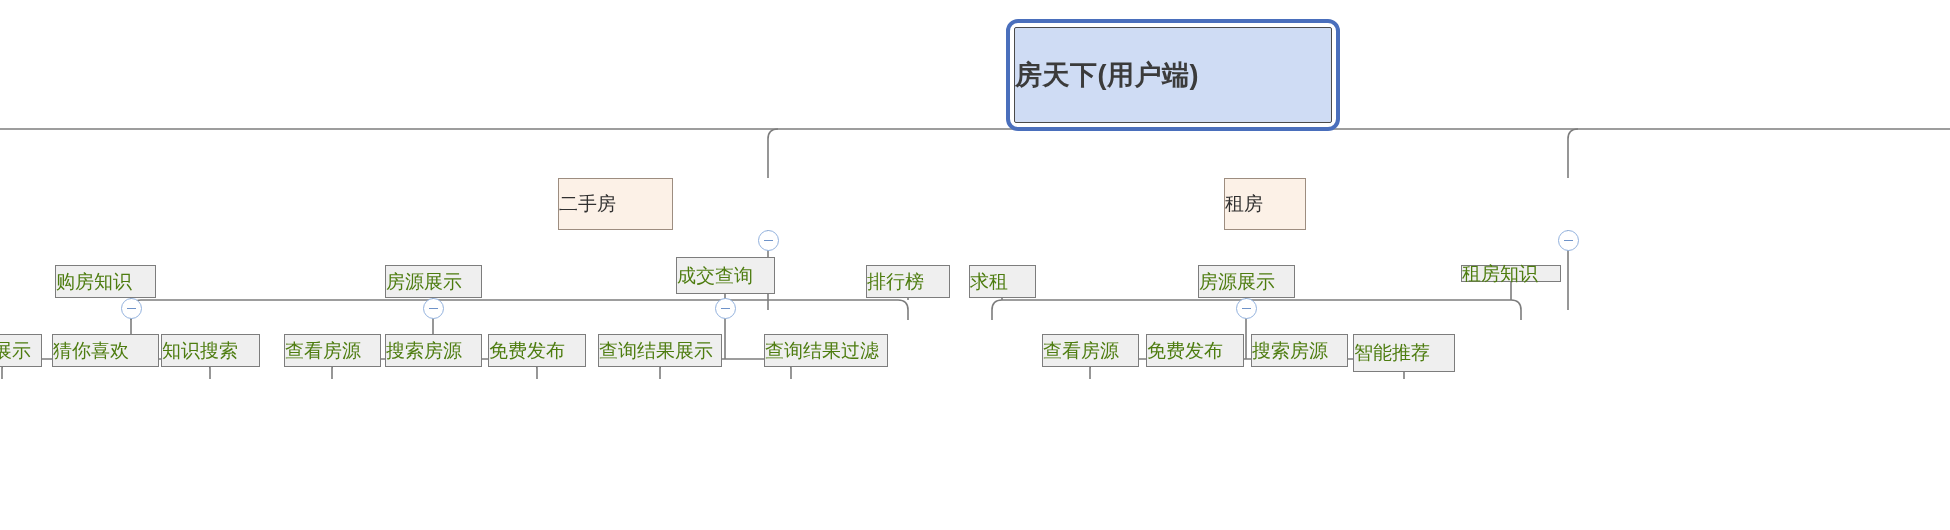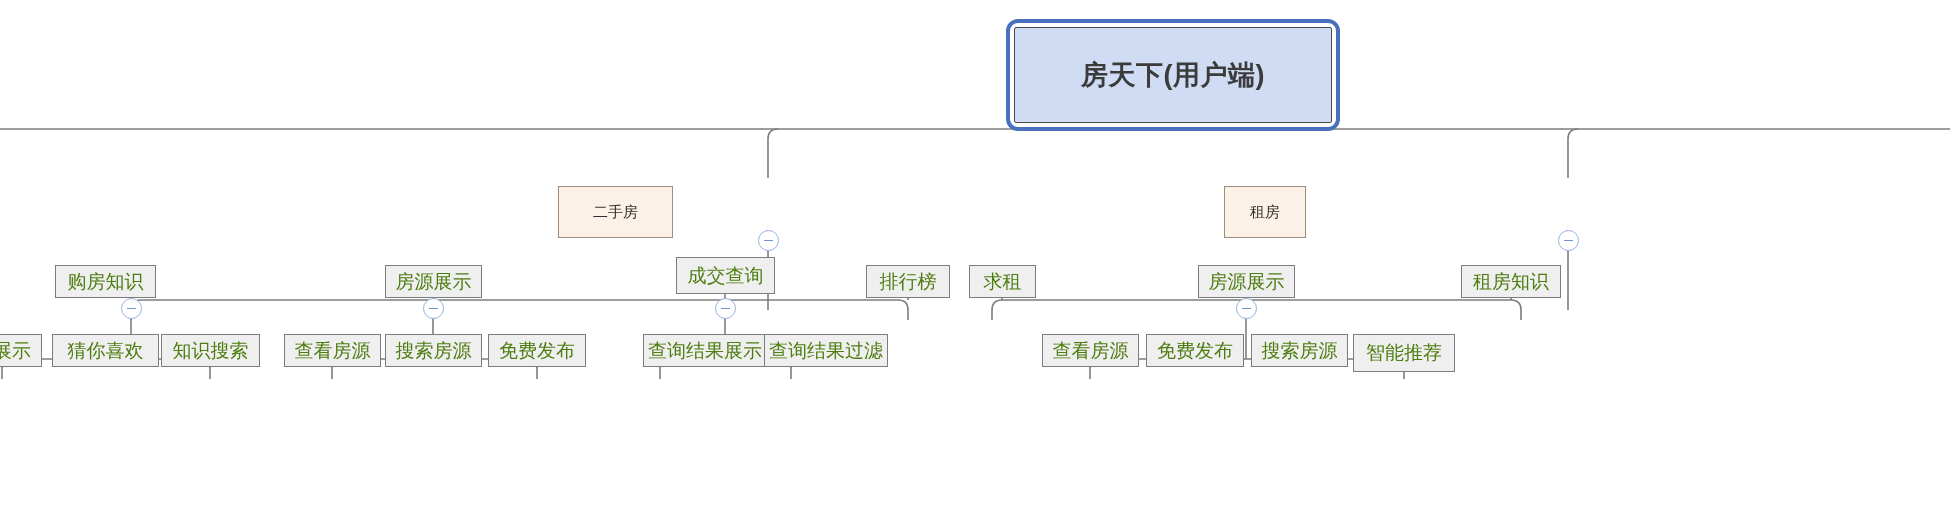--- a/index.html
+++ b/index.html
@@ -32,7 +32,6 @@
     box-sizing: border-box;
     display: flex;
     align-items: center;
-    justify-content: center;
     text-align: center;
     white-space: nowrap;
     color: #2b2b2b;

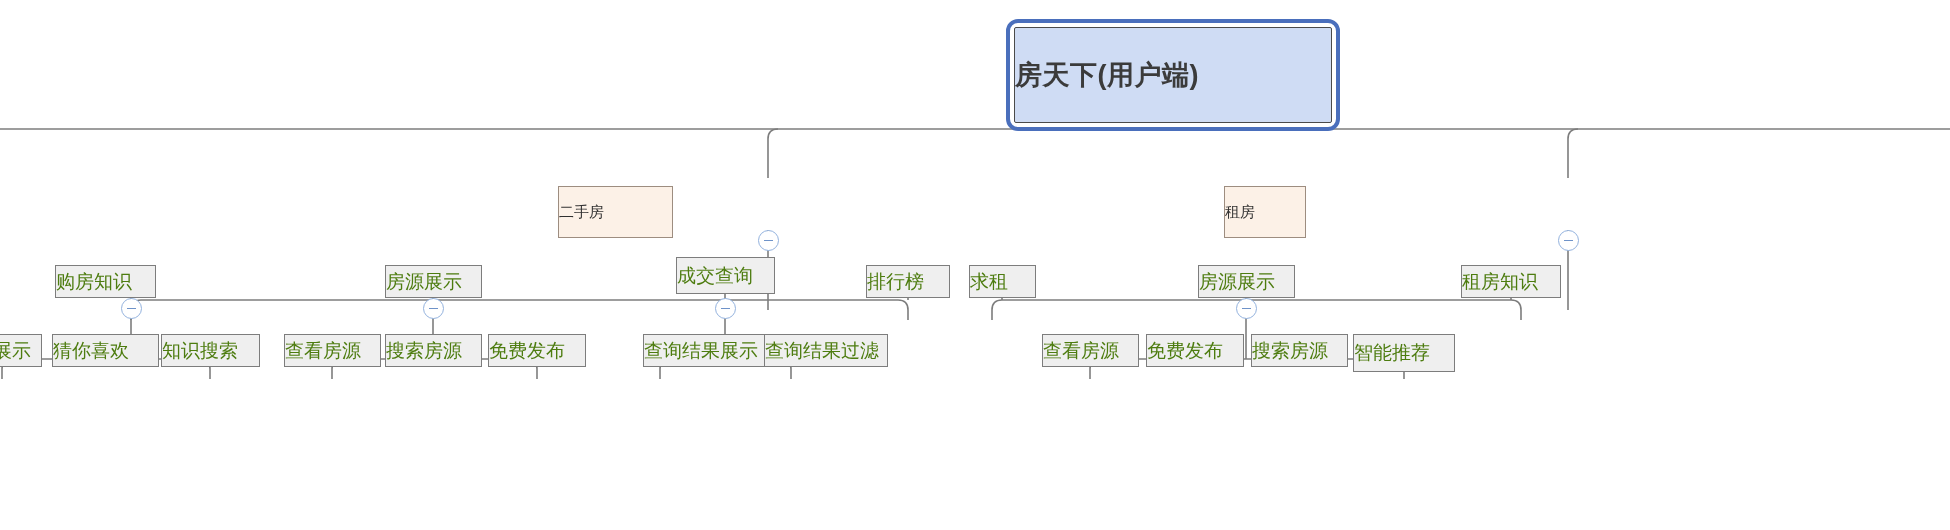--- a/index.html
+++ b/index.html
@@ -60,9 +60,8 @@
   .node.l2 {
     background: #fcf1e7;
     border: 1.6px solid #9d8d80;
-    font-size: 15px;
+    font-size: 19px;
     color: #303030;
-    margin-top: 8px;
   }
 
   

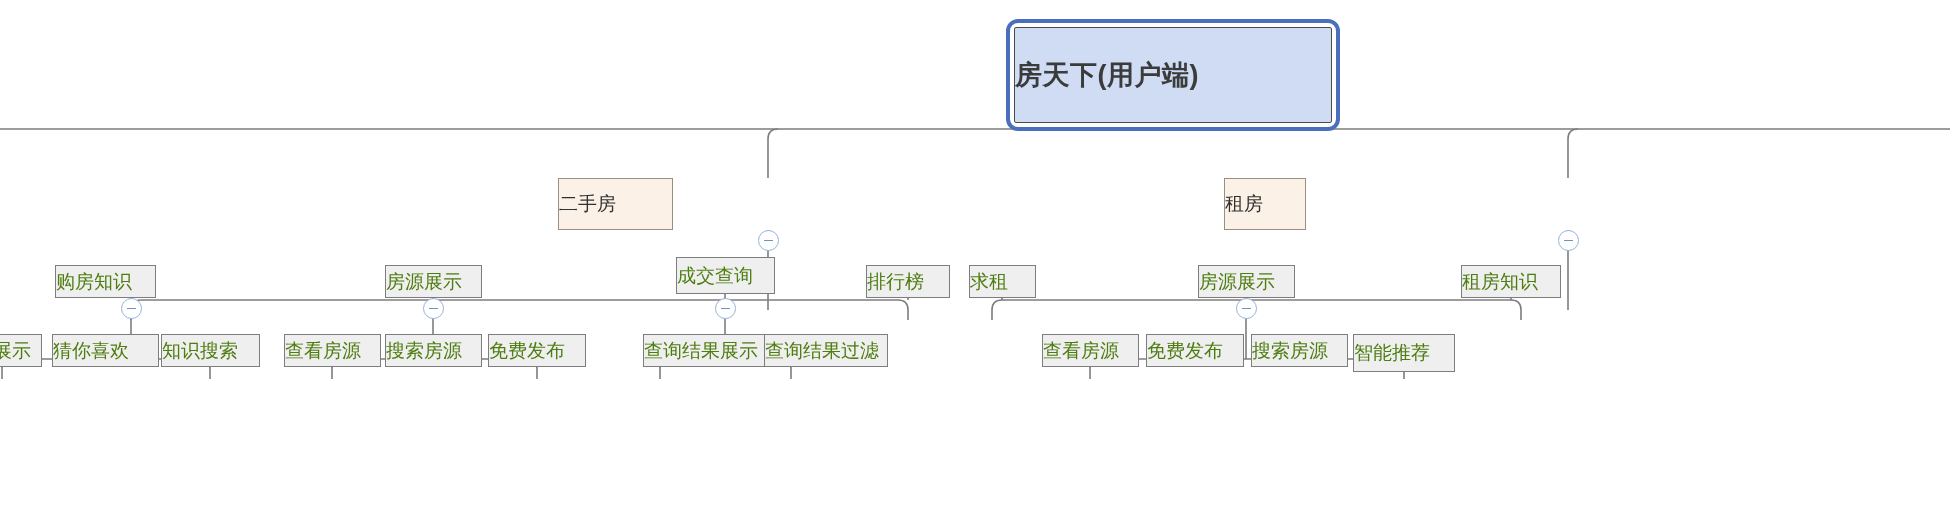--- a/index.html
+++ b/index.html
@@ -199,7 +199,7 @@
   </div>
   <div class="collapse" style="left:1236px; top:298px;"></div>
 
-  <div class="node l3" style="left:1461px; top:265px; width:100px; height:33px;">
+  <div class="node l3" style="left:1461px; top:265px; width:100px; height:17px;">
     <span>租房知识</span>
   </div>
 

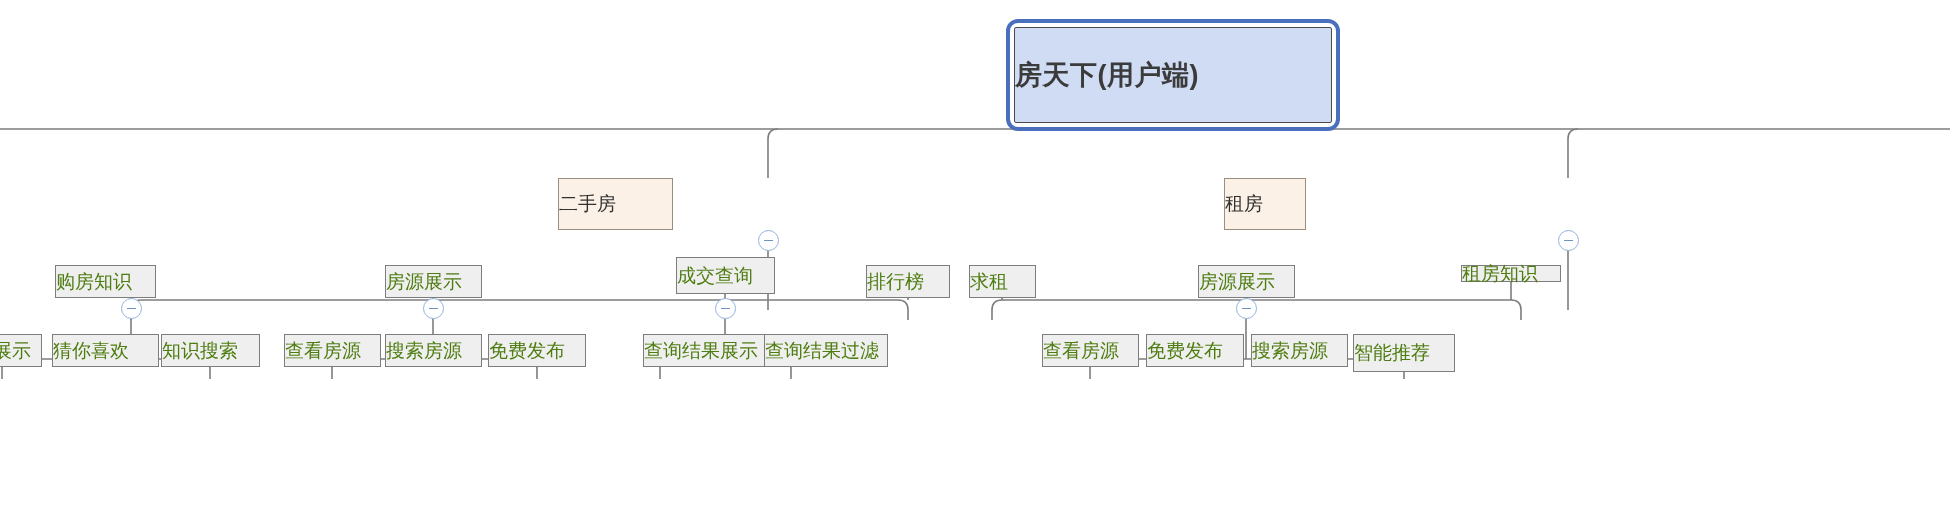--- a/index.html
+++ b/index.html
@@ -227,7 +227,7 @@
     <span>免费发布</span>
   </div>
 
-  <div class="node l4" style="left:598px; top:334px; width:124px; height:33px;margin-left:45px;">
+  <div class="node l4" style="left:598px; top:334px; width:124px; height:33px;">
     <span>查询结果展示</span>
   </div>
 

